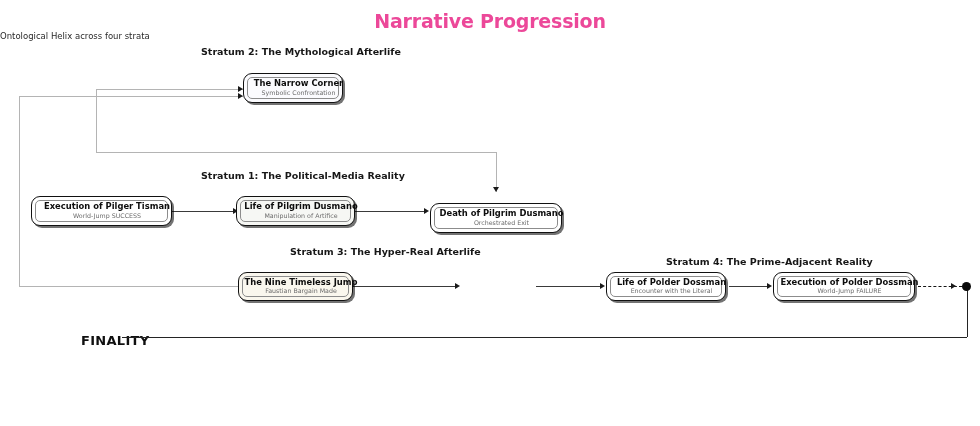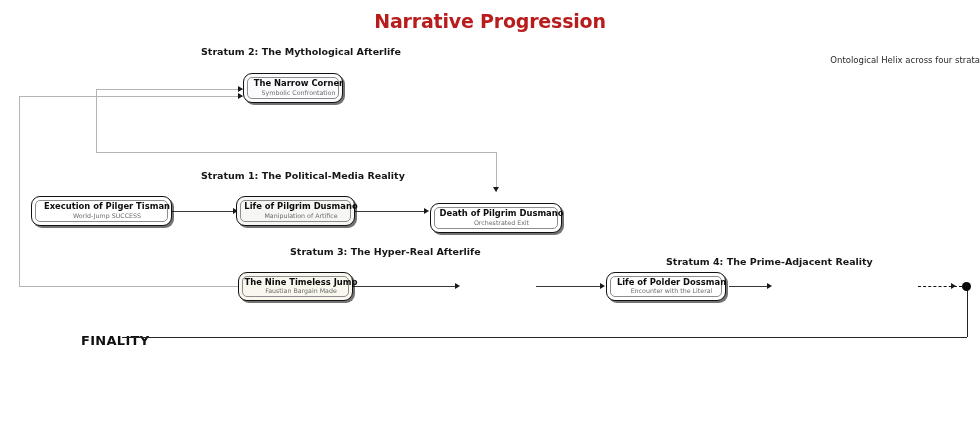--- a/index.html
+++ b/index.html
@@ -33,7 +33,7 @@
     font-size: 19px;
     font-weight: bold;
     letter-spacing: -0.2px;
-    color: #b91c1c;
+    color: #ec4899;
   }
   .subtitle {
     position: absolute;

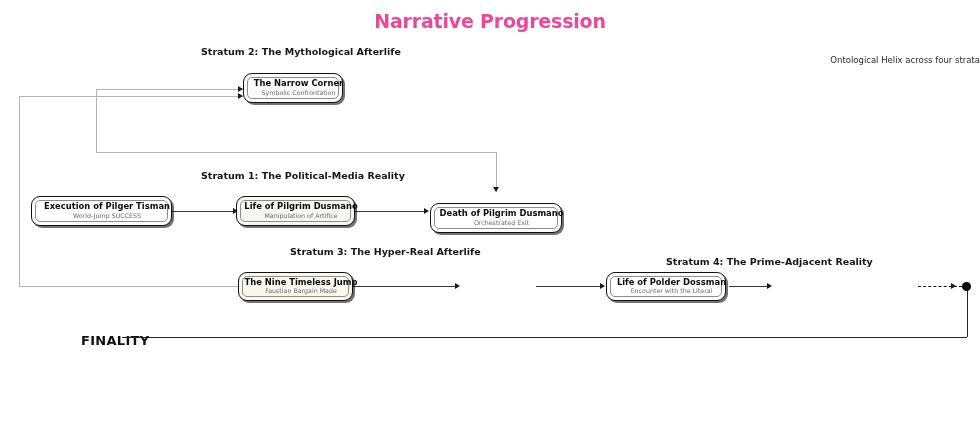--- a/index.html
+++ b/index.html
@@ -40,10 +40,9 @@
     left: 0;
     top: 31px;
     width: 980px;
-    text-align: right;
+    text-align: left;
     font-size: 8.5px;
     color: #2a2a2a;
-    margin-top: 24px;
   }
 
   

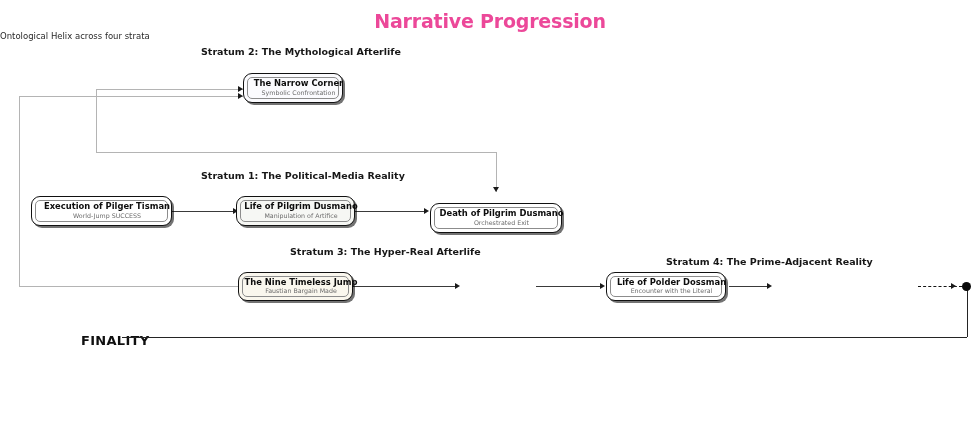--- a/index.html
+++ b/index.html
@@ -243,6 +243,12 @@
     </div>
   </div>
 
+  <div class="node fill-white" style="left:773px; top:272px; width:142px; height:29px;">
+    <div class="inner">
+      <div class="node-title">Execution of Polder Dossman</div>
+      <div class="node-sub">World-Jump FAILURE</div>
+    </div>
+  </div>
 
 </div>
 

